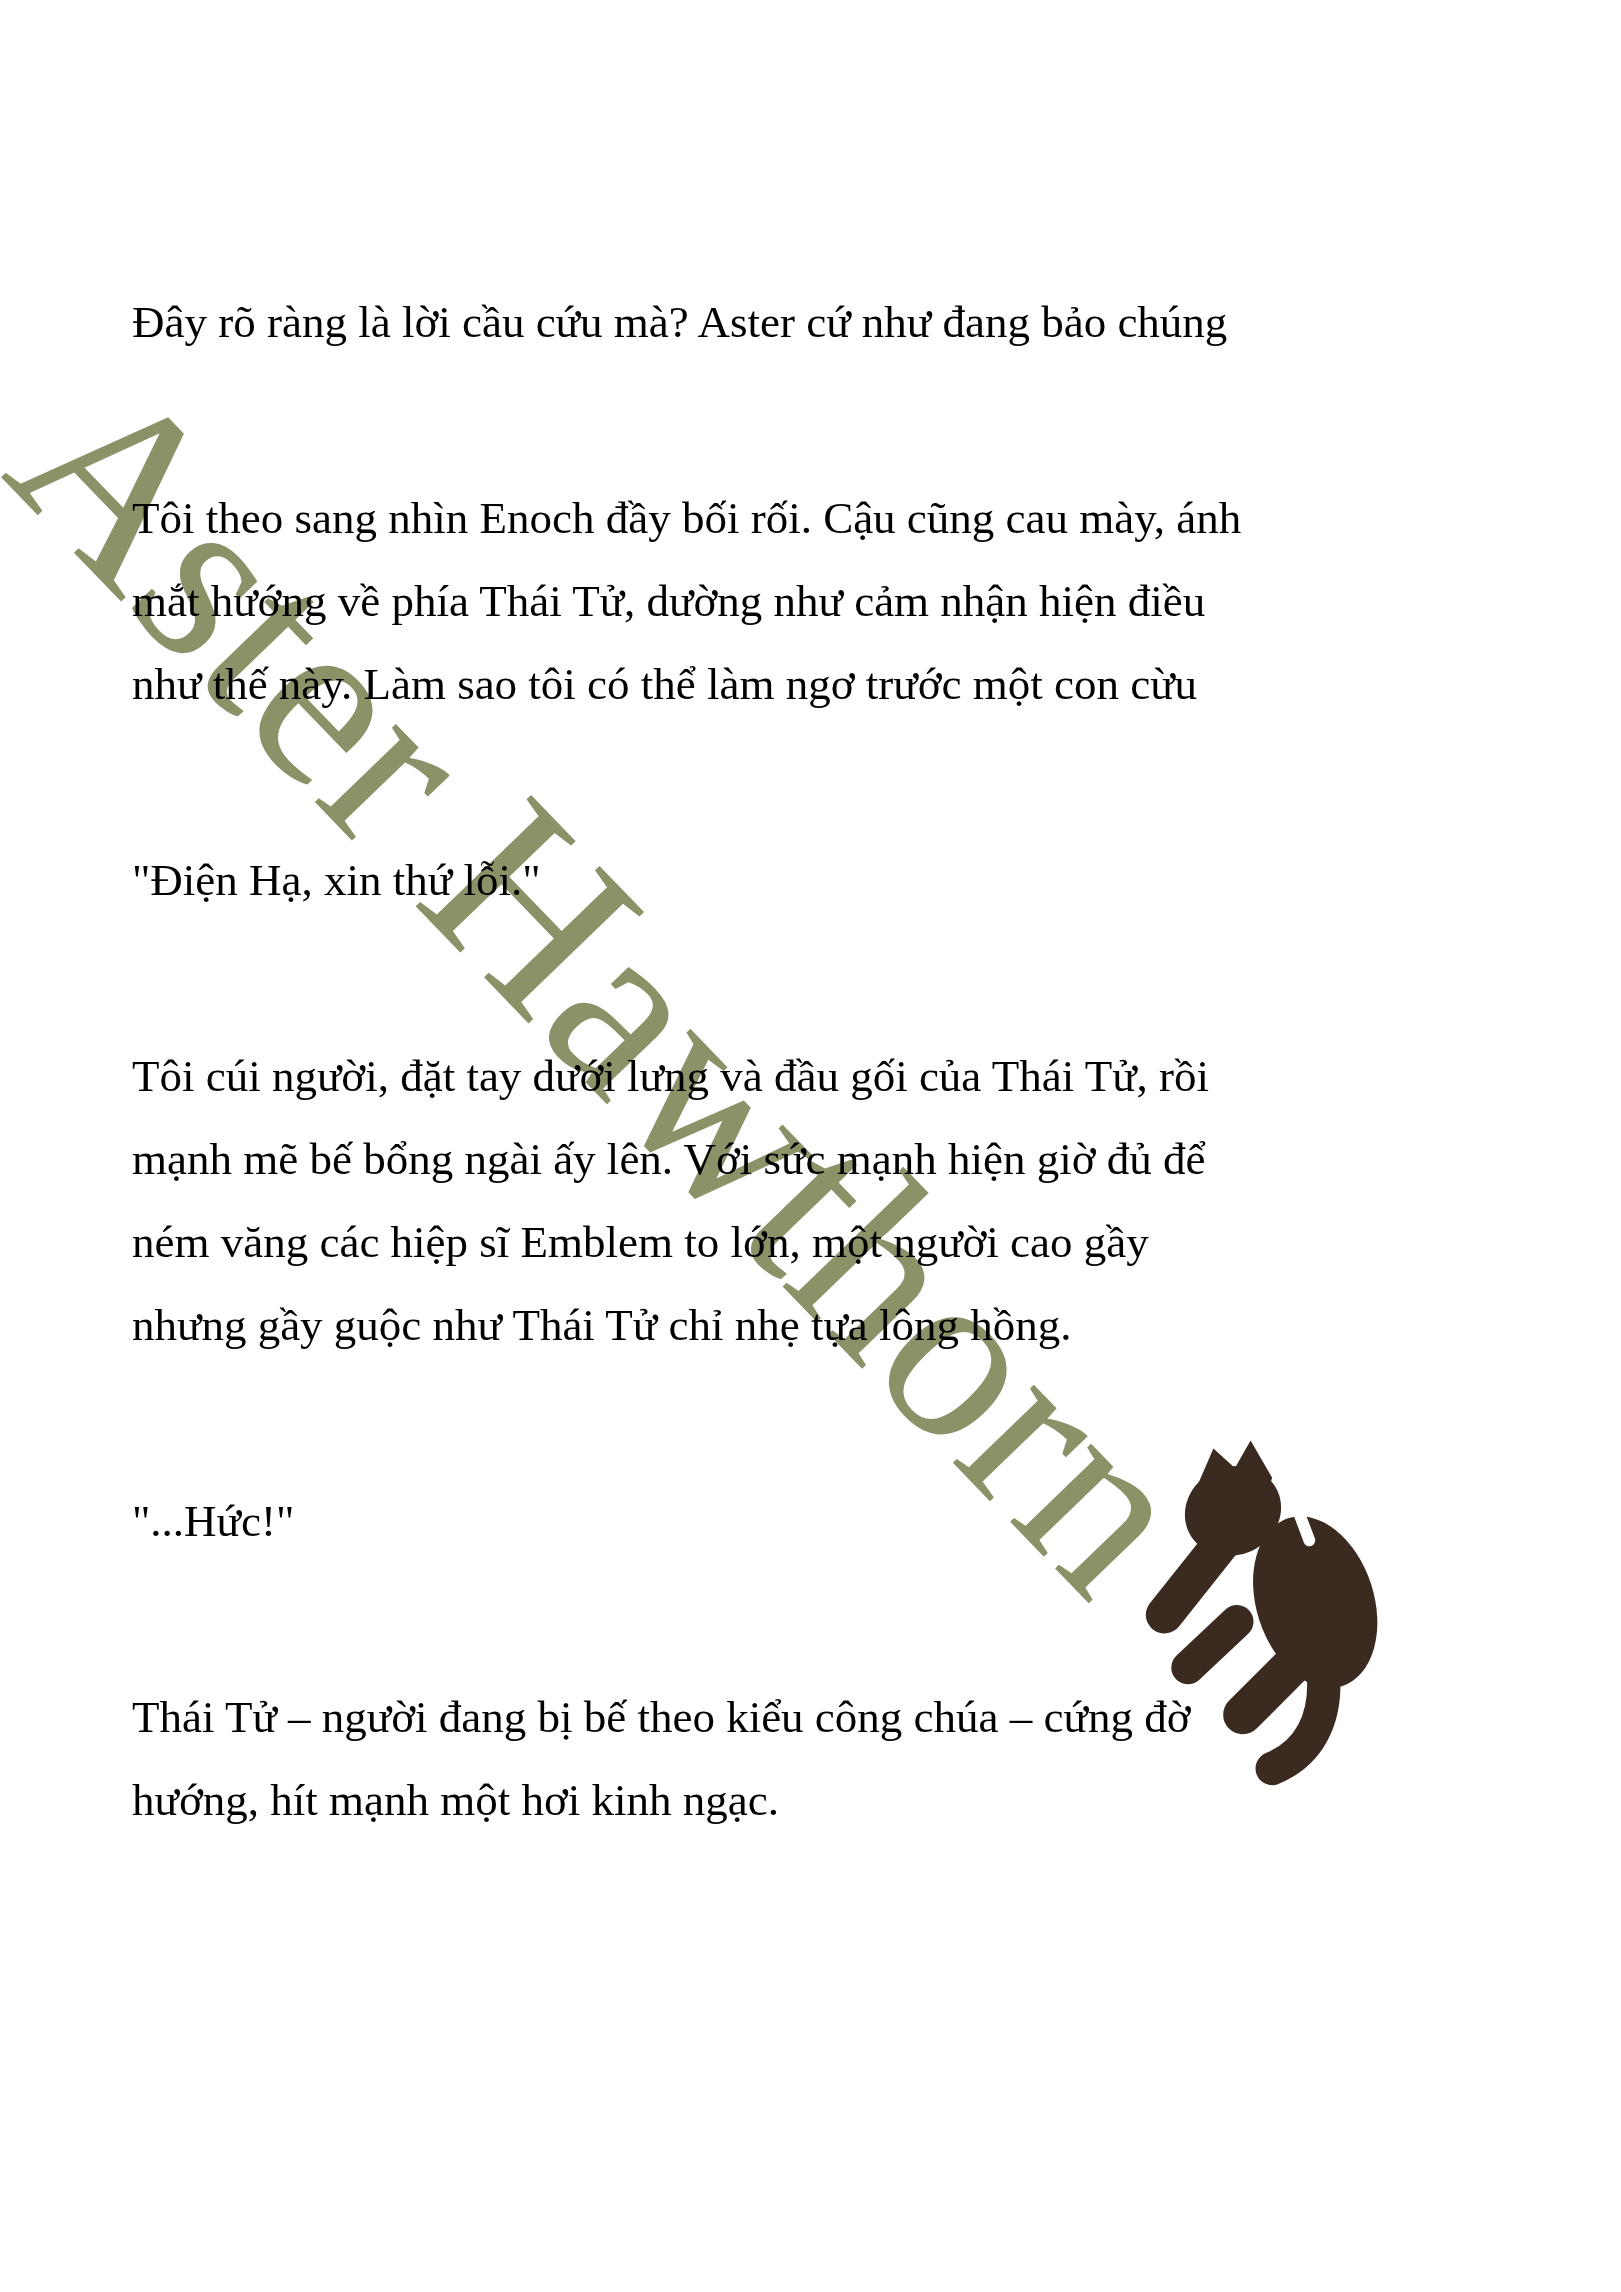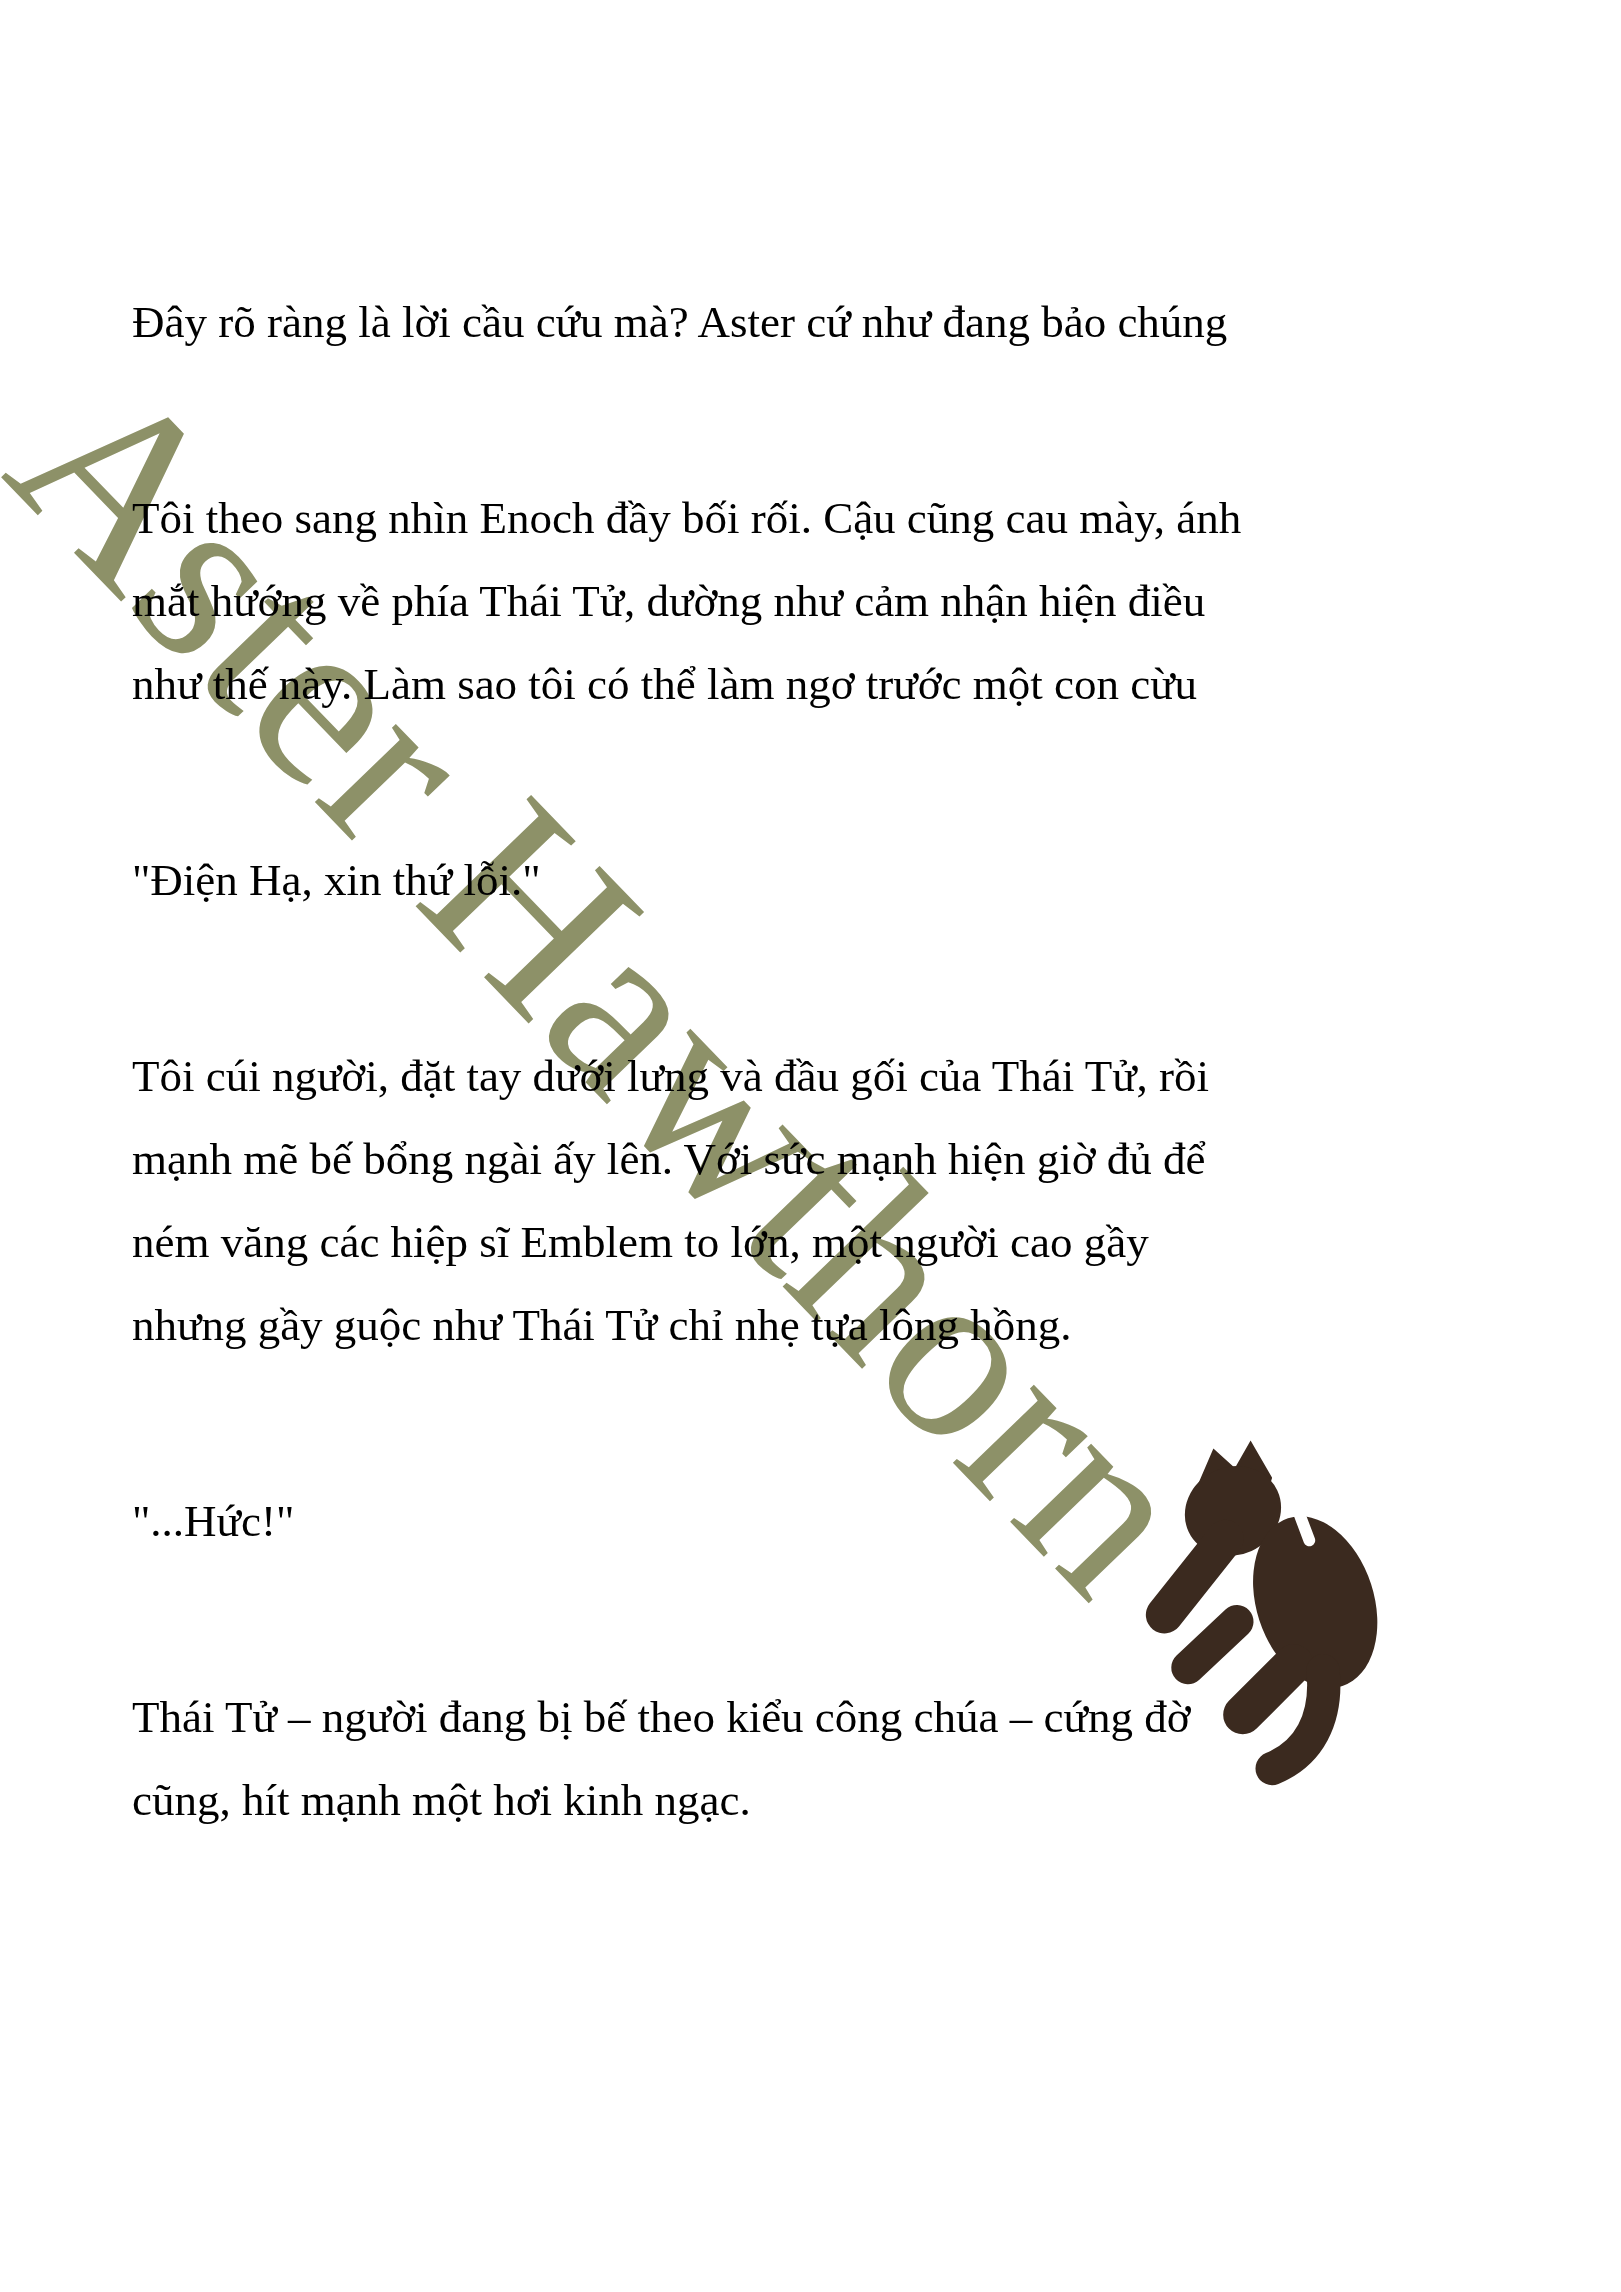--- a/index.html
+++ b/index.html
@@ -102,7 +102,7 @@
 
     <div class="para">
       <div class="line">Thái Tử – người đang bị bế theo kiểu công chúa – cứng đờ</div>
-      <div class="line">cũng, hít mạnh một hơi kinh ngạc.</div>
+      <div class="line">hướng, hít mạnh một hơi kinh ngạc.</div>
     </div>
 
   </main>

